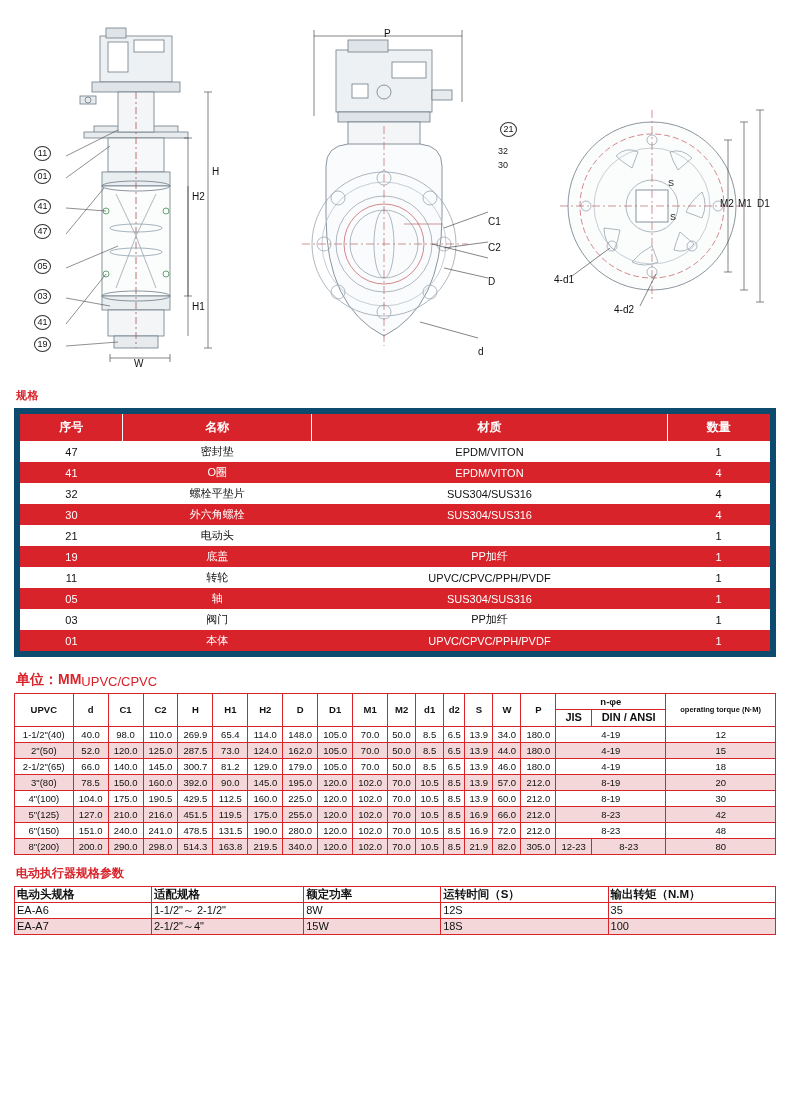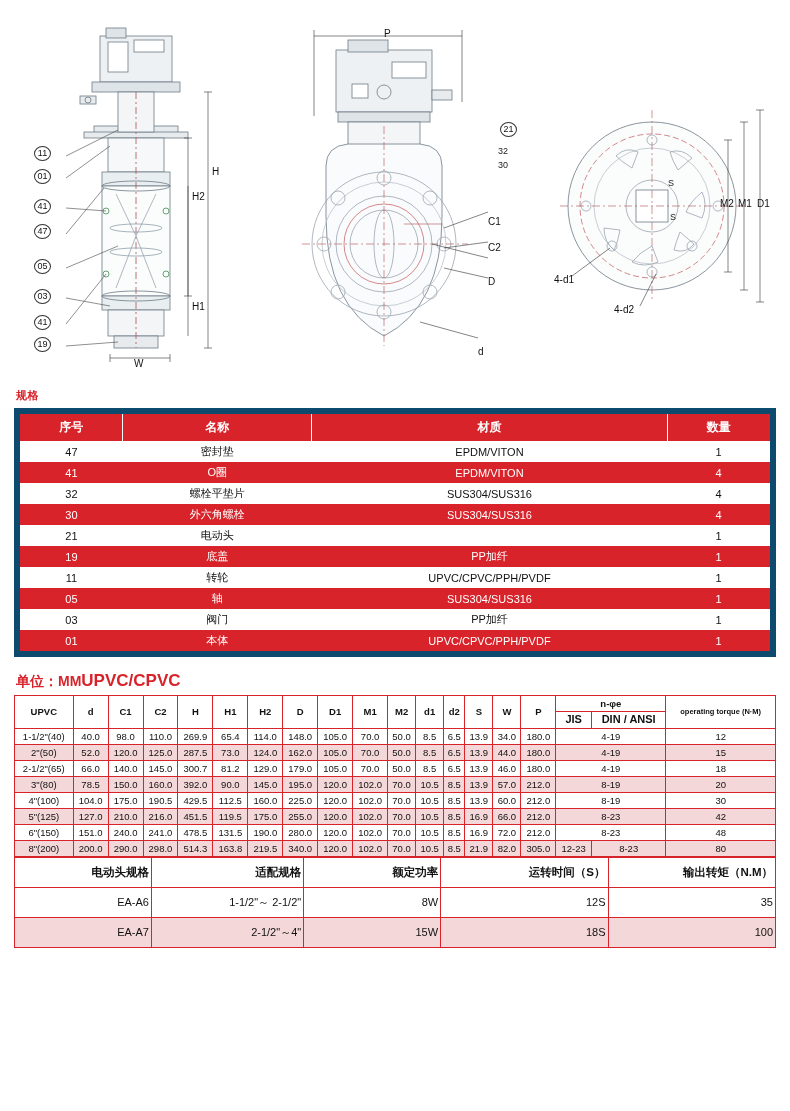--- a/index.html
+++ b/index.html
@@ -66,7 +66,7 @@
     margin: 14px 2px 4px 2px;
   }
   .unit-left { color: #d8232a; font-size: 14px; font-weight: bold; }
-  .unit-right { color: #d8232a; font-size: 17px; font-weight: bold; }
+  .unit-right { color: #d8232a; font-size: 13px; font-weight: normal; }
 
   
   table { border-collapse: collapse; width: 100%; }

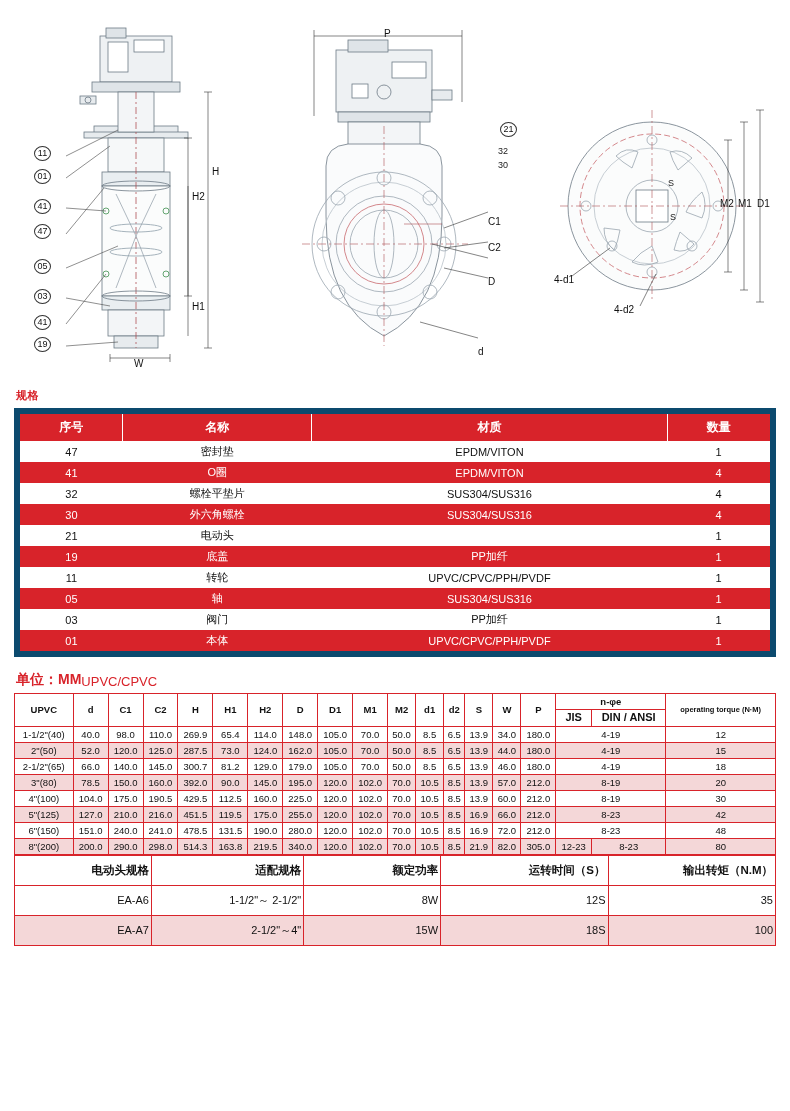--- a/index.html
+++ b/index.html
@@ -610,6 +610,7 @@
     </tbody>
   </table>
 
+  <div class="sec-title-sm">电动执行器规格参数</div>
   <table class="act-table">
     <thead>
       <tr>

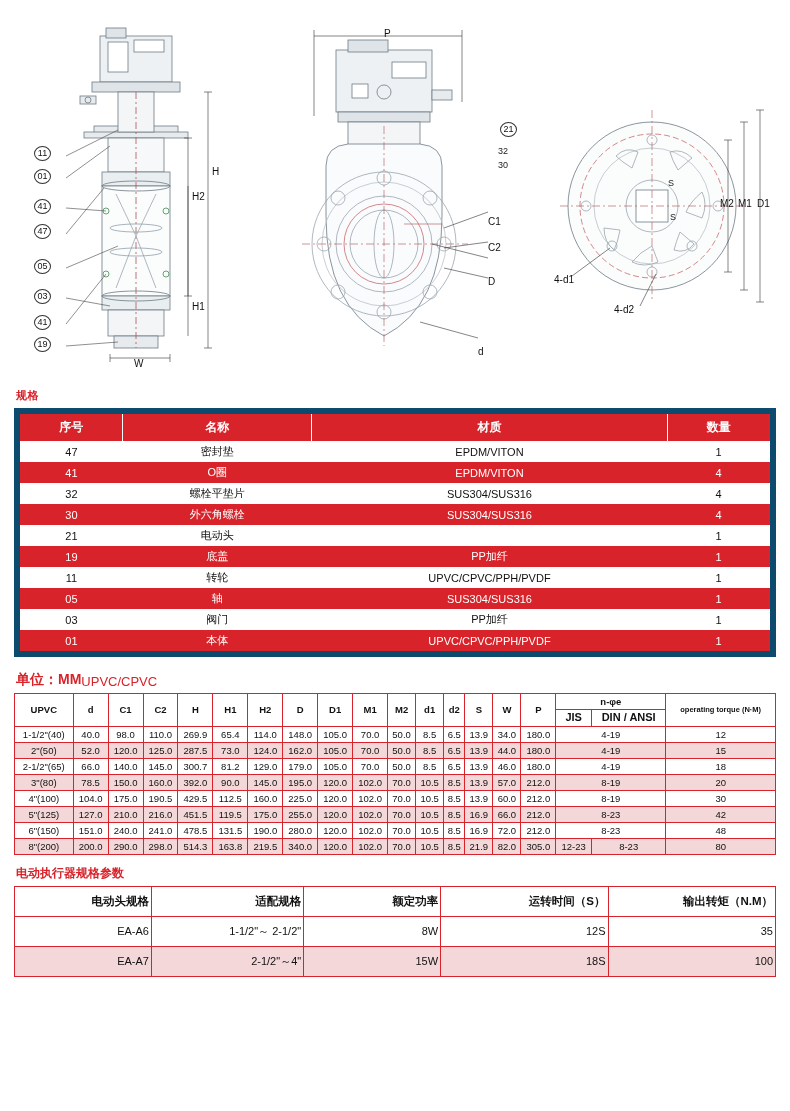--- a/index.html
+++ b/index.html
@@ -123,8 +123,8 @@
   }
   .act-table th, .act-table td {
     border: 1px solid #d8232a;
-    text-align: right;
-    padding: 7px 2px;
+    text-align: left;
+    padding: 0 2px;
     color: #111;
     margin-top: 20px;
   }

